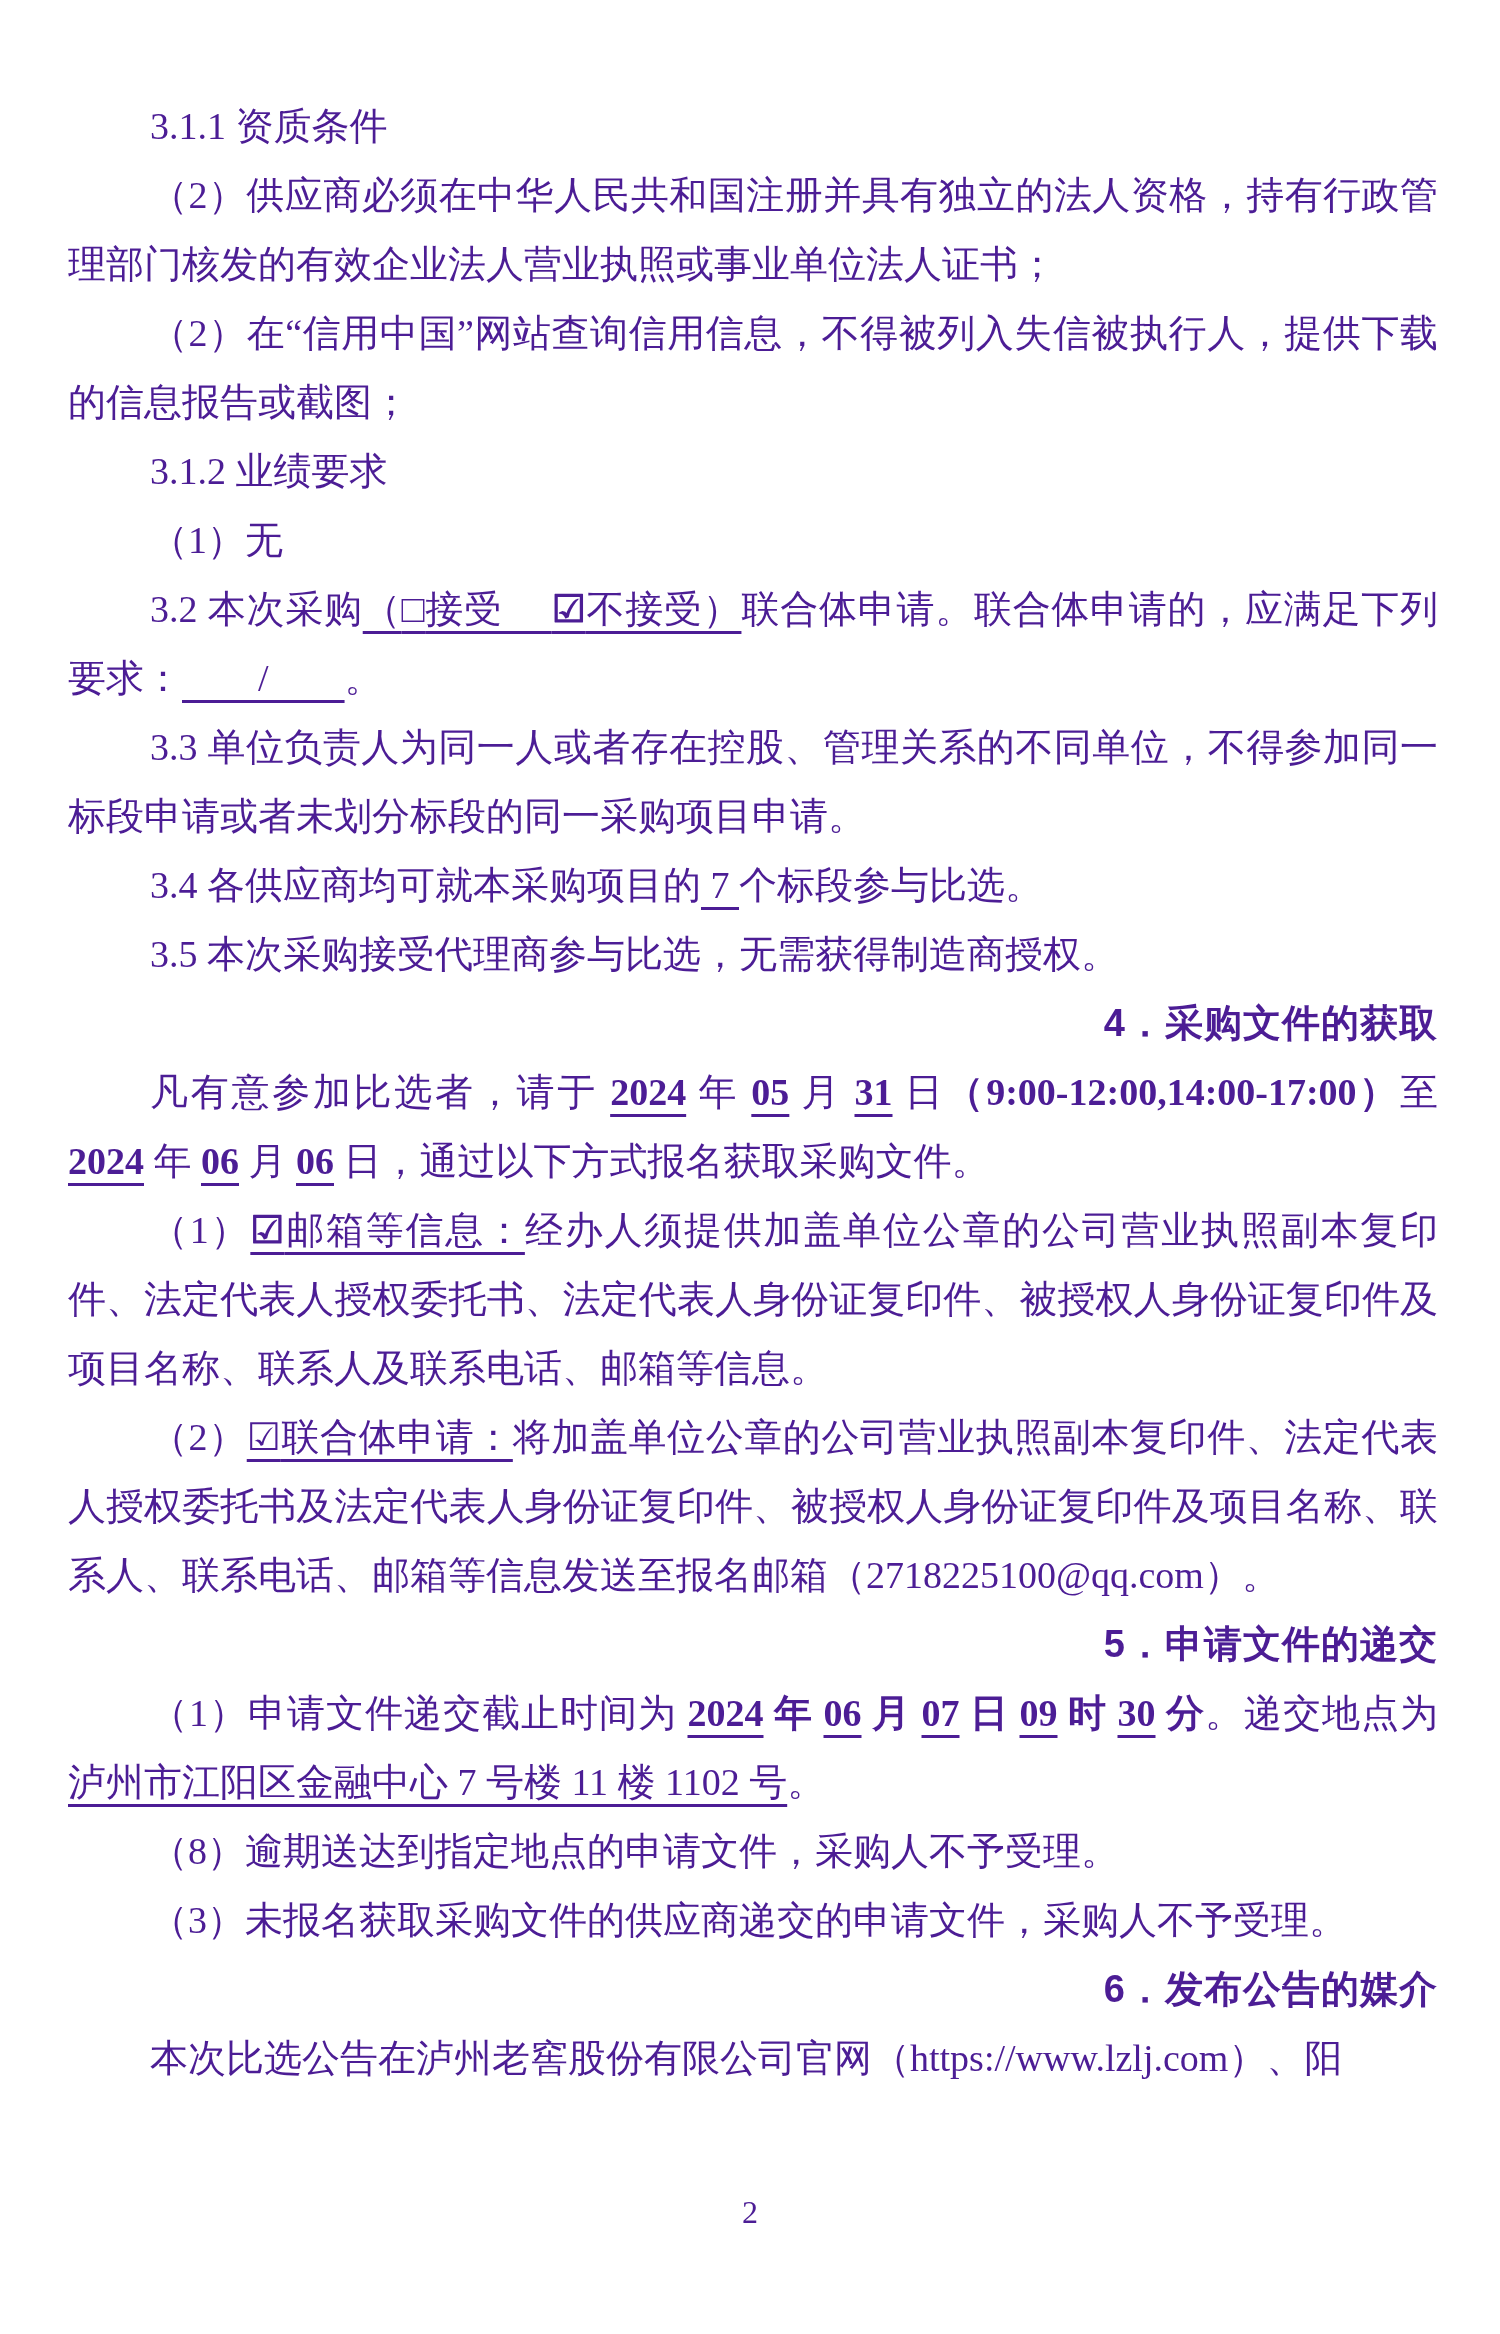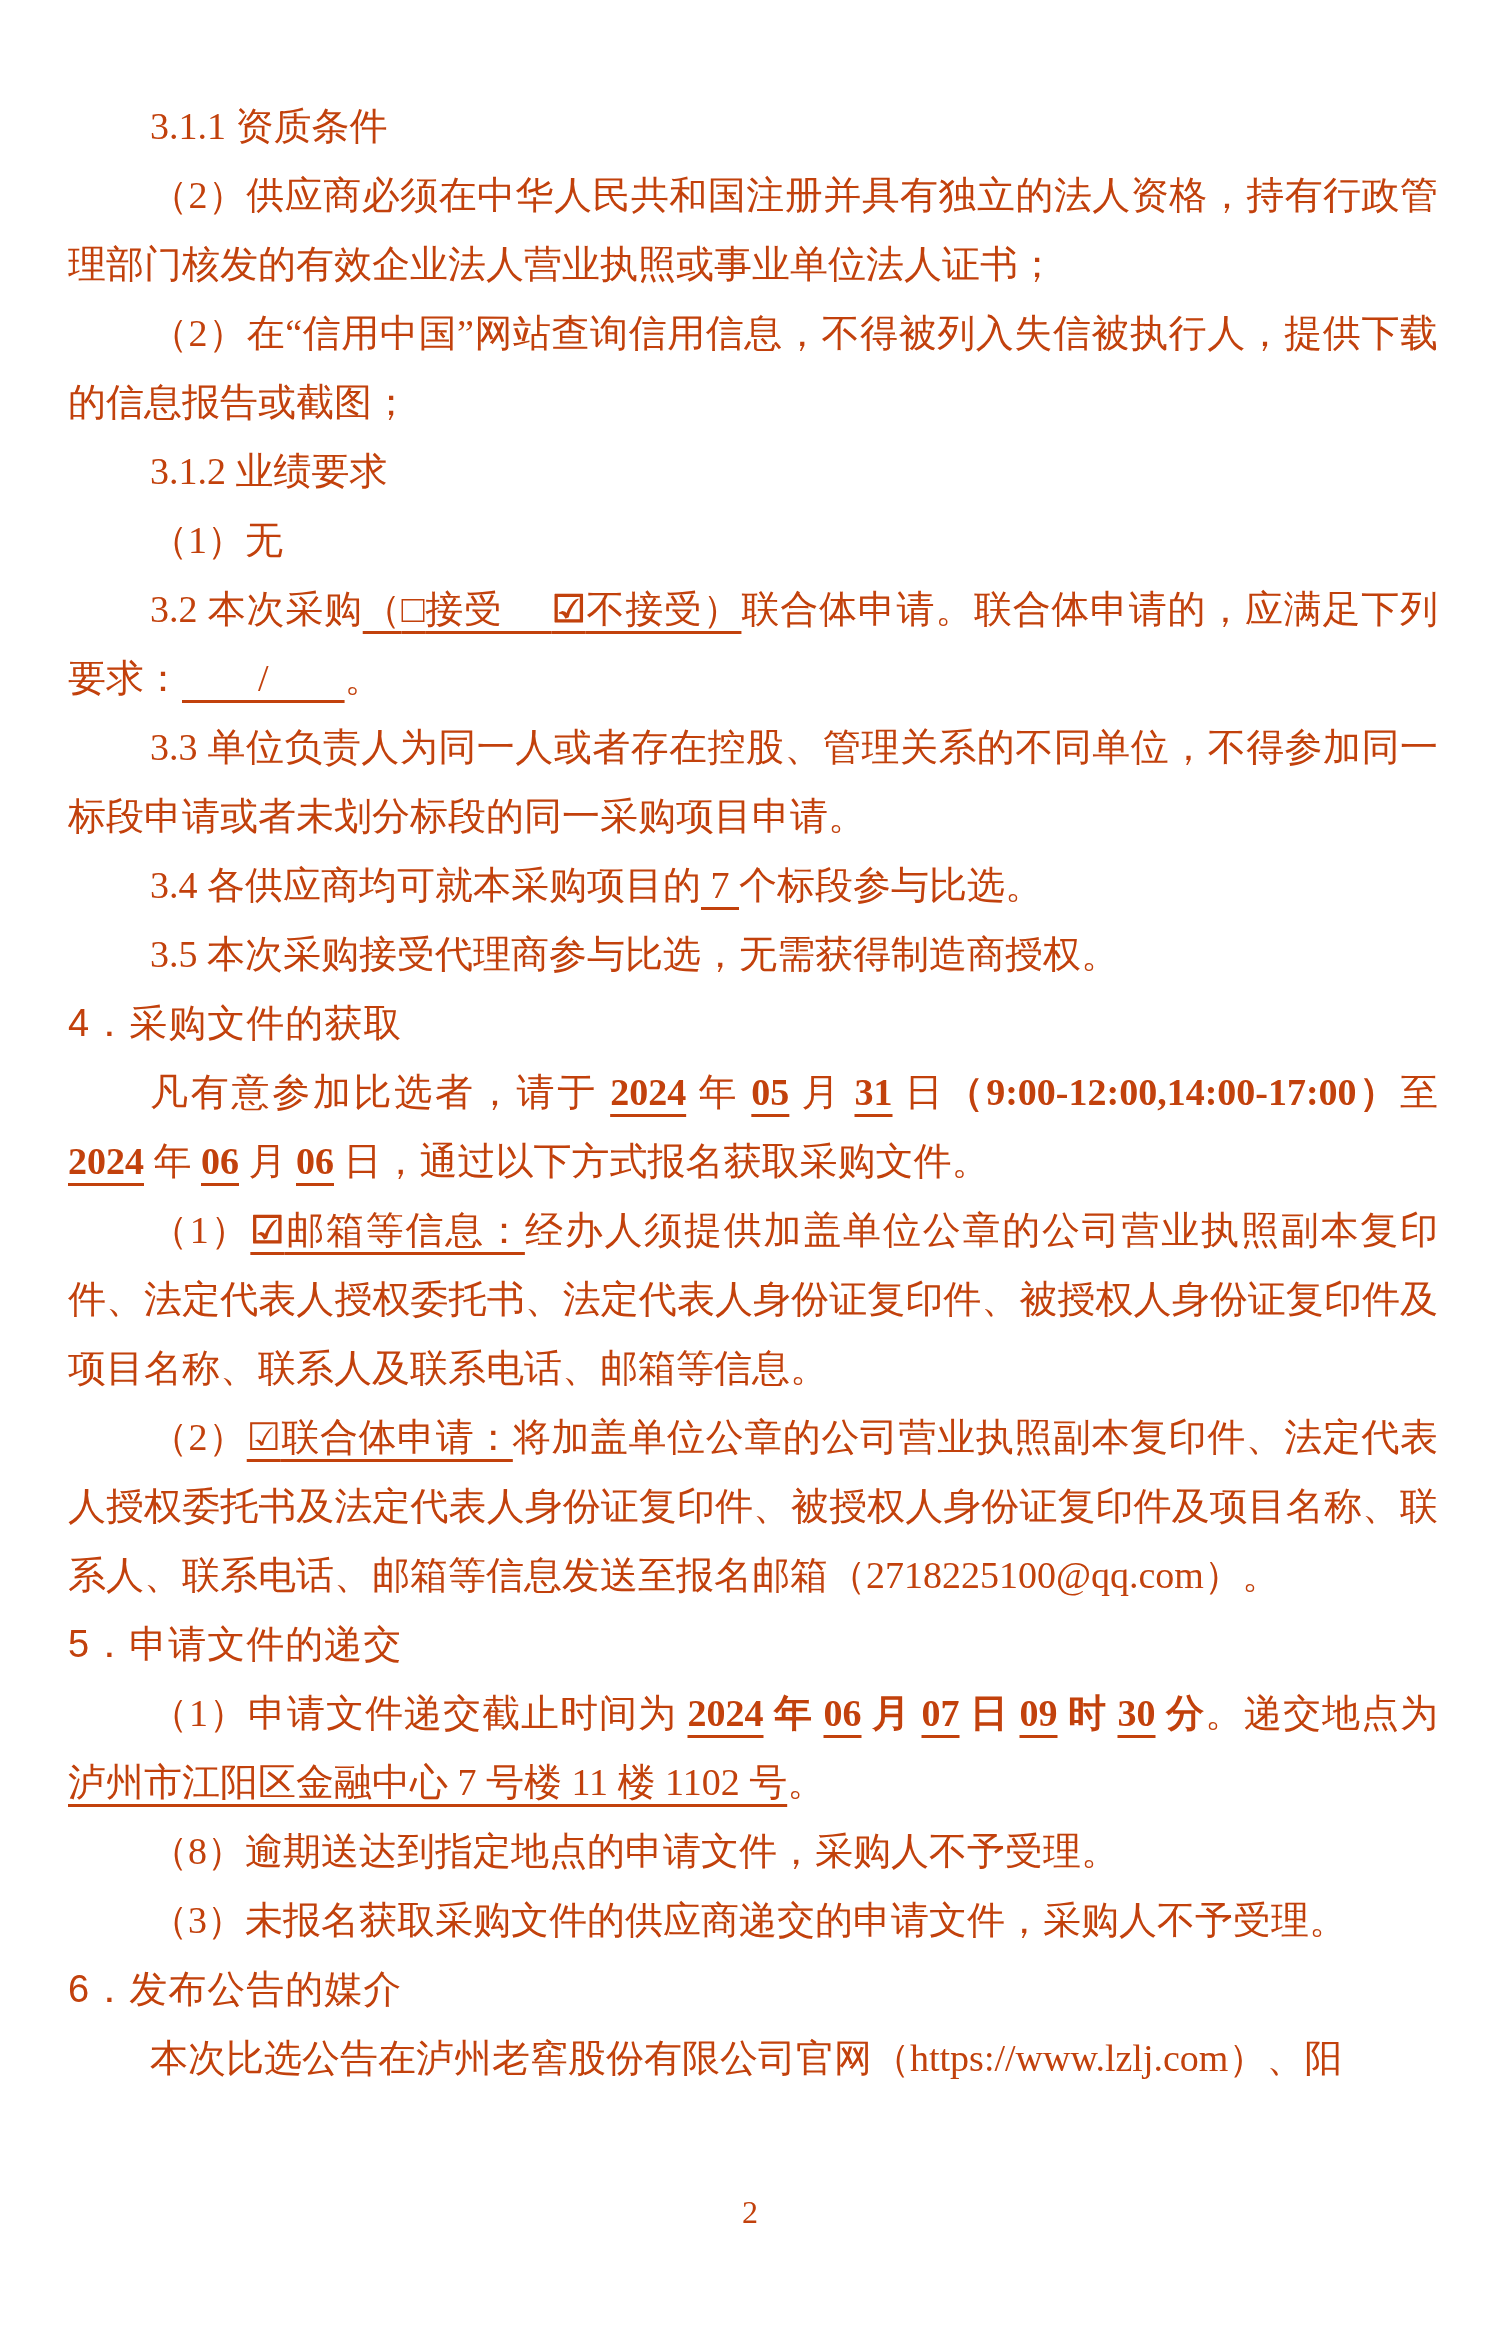--- a/index.html
+++ b/index.html
@@ -8,7 +8,7 @@
     width: 1500px;
     height: 2334px;
     background: #ffffff;
-    color: #c2410c;
+    color: #4c1d95;
     font-family: "Liberation Serif", "DejaVu Serif", serif;
     font-size: 38px;
     overflow: hidden;

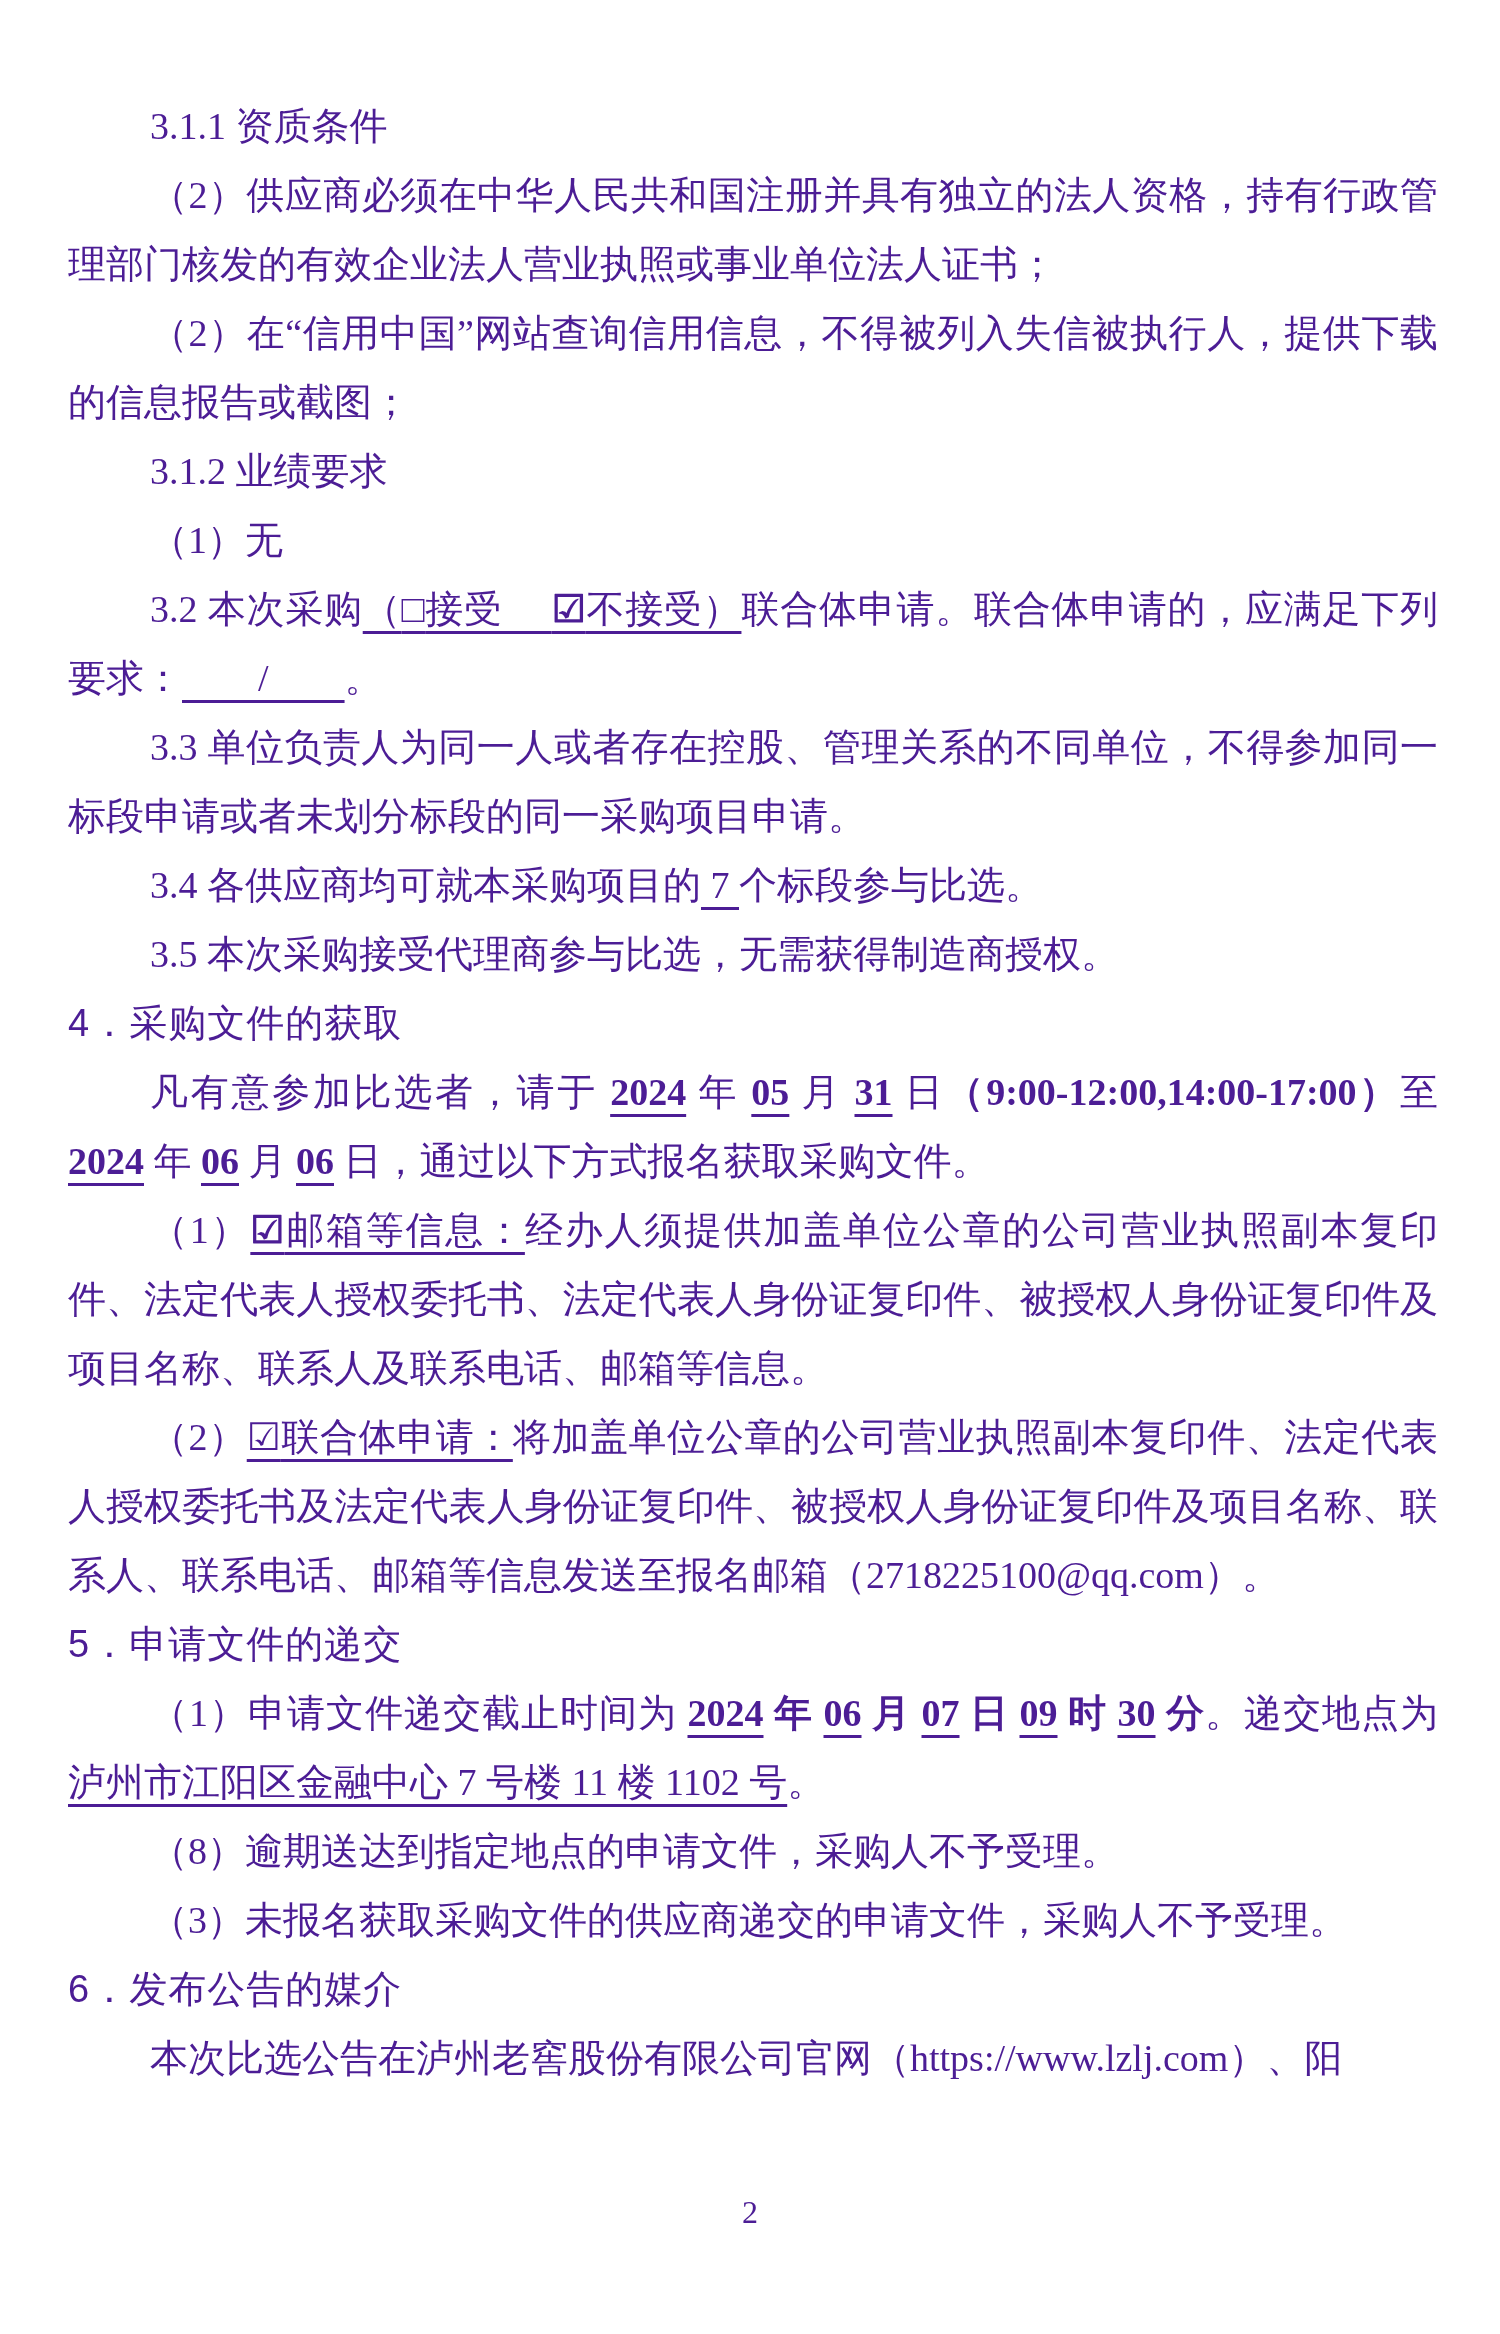--- a/index.html
+++ b/index.html
@@ -28,8 +28,8 @@
   .para.heading {
     text-indent: 0;
     font-family: "Liberation Sans", "DejaVu Sans", sans-serif;
-    font-weight: 400;
-    text-align: left;
+    font-weight: 700;
+    text-align: right;
     letter-spacing: 1px;
   }
   .b { font-weight: 700; }

